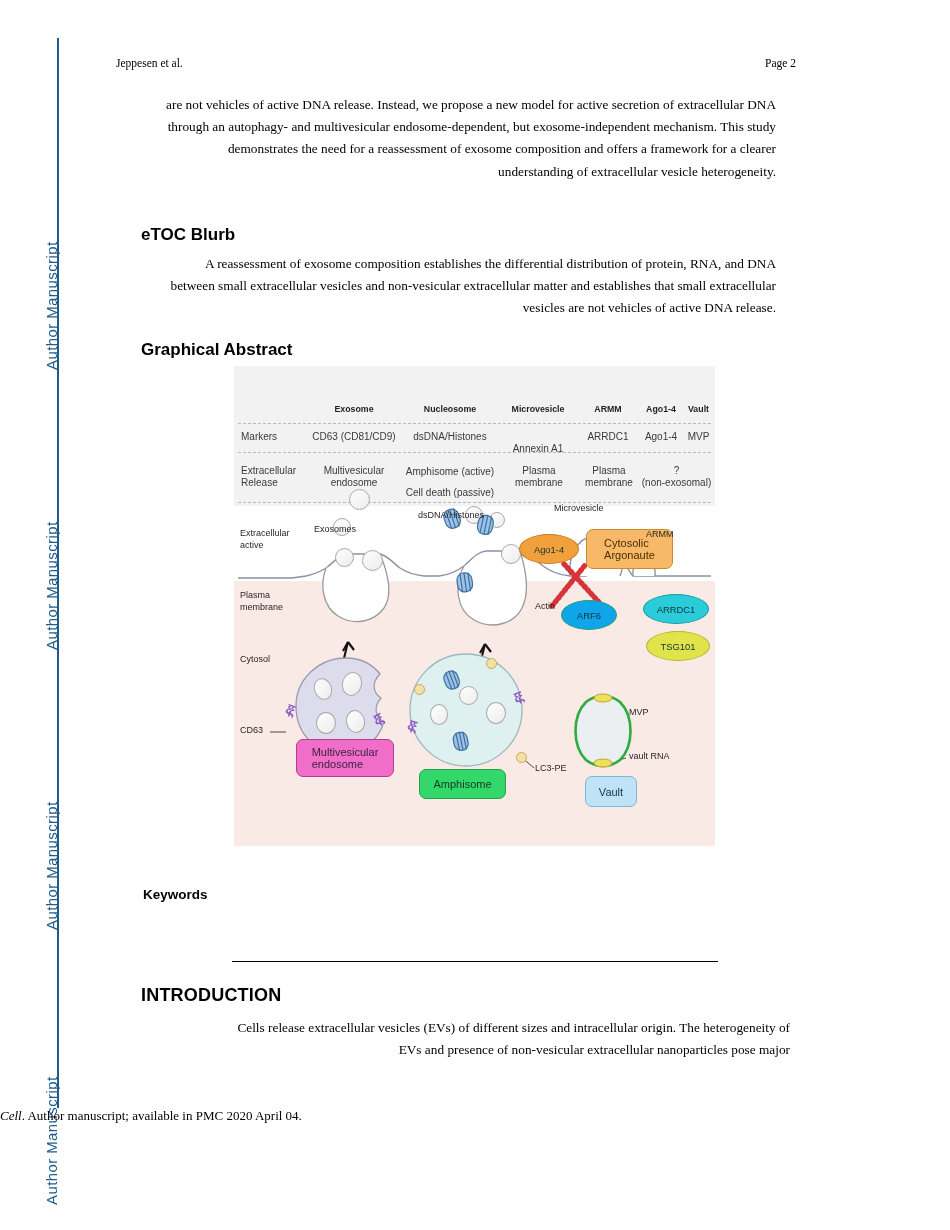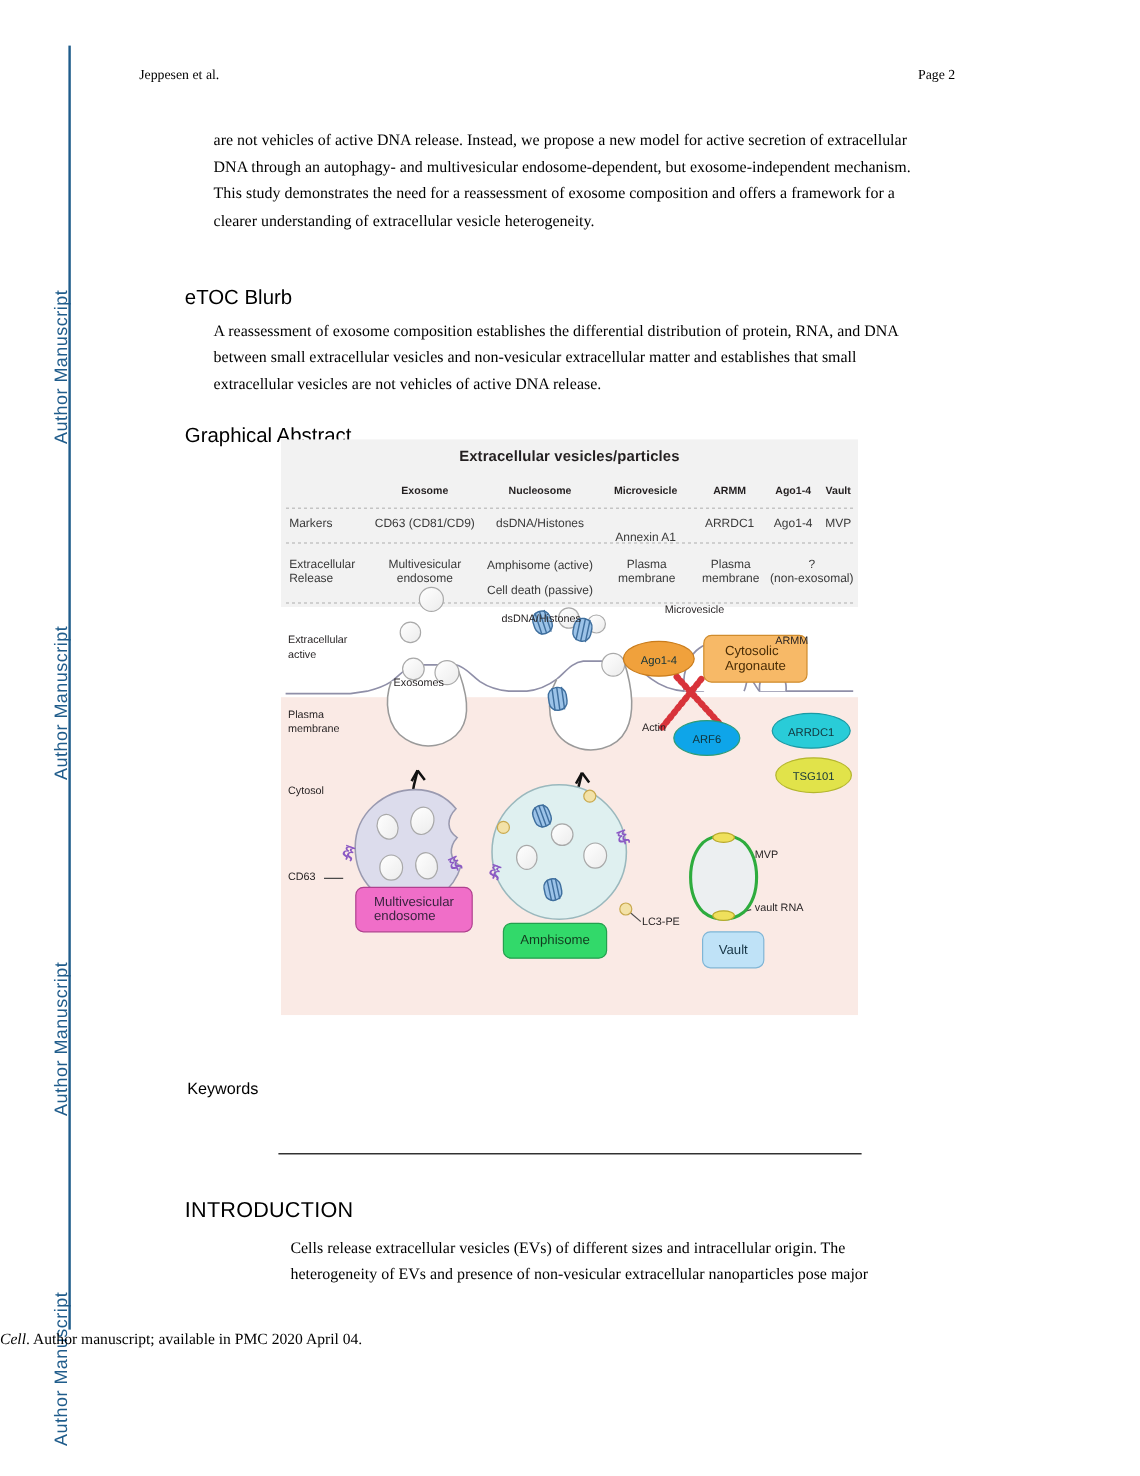--- a/index.html
+++ b/index.html
@@ -32,8 +32,8 @@
   
   .col{position:absolute;left:166px;width:610px;}
   p.body{
-    margin:12px;font-size:13.3px;line-height:22.2px;color:#000;
-    text-align:left;
+    margin:0;font-size:13.3px;line-height:22.2px;color:#000;
+    text-align:right;
   }
   h2.sec{
     margin:16px;font-family:"Liberation Sans",sans-serif;

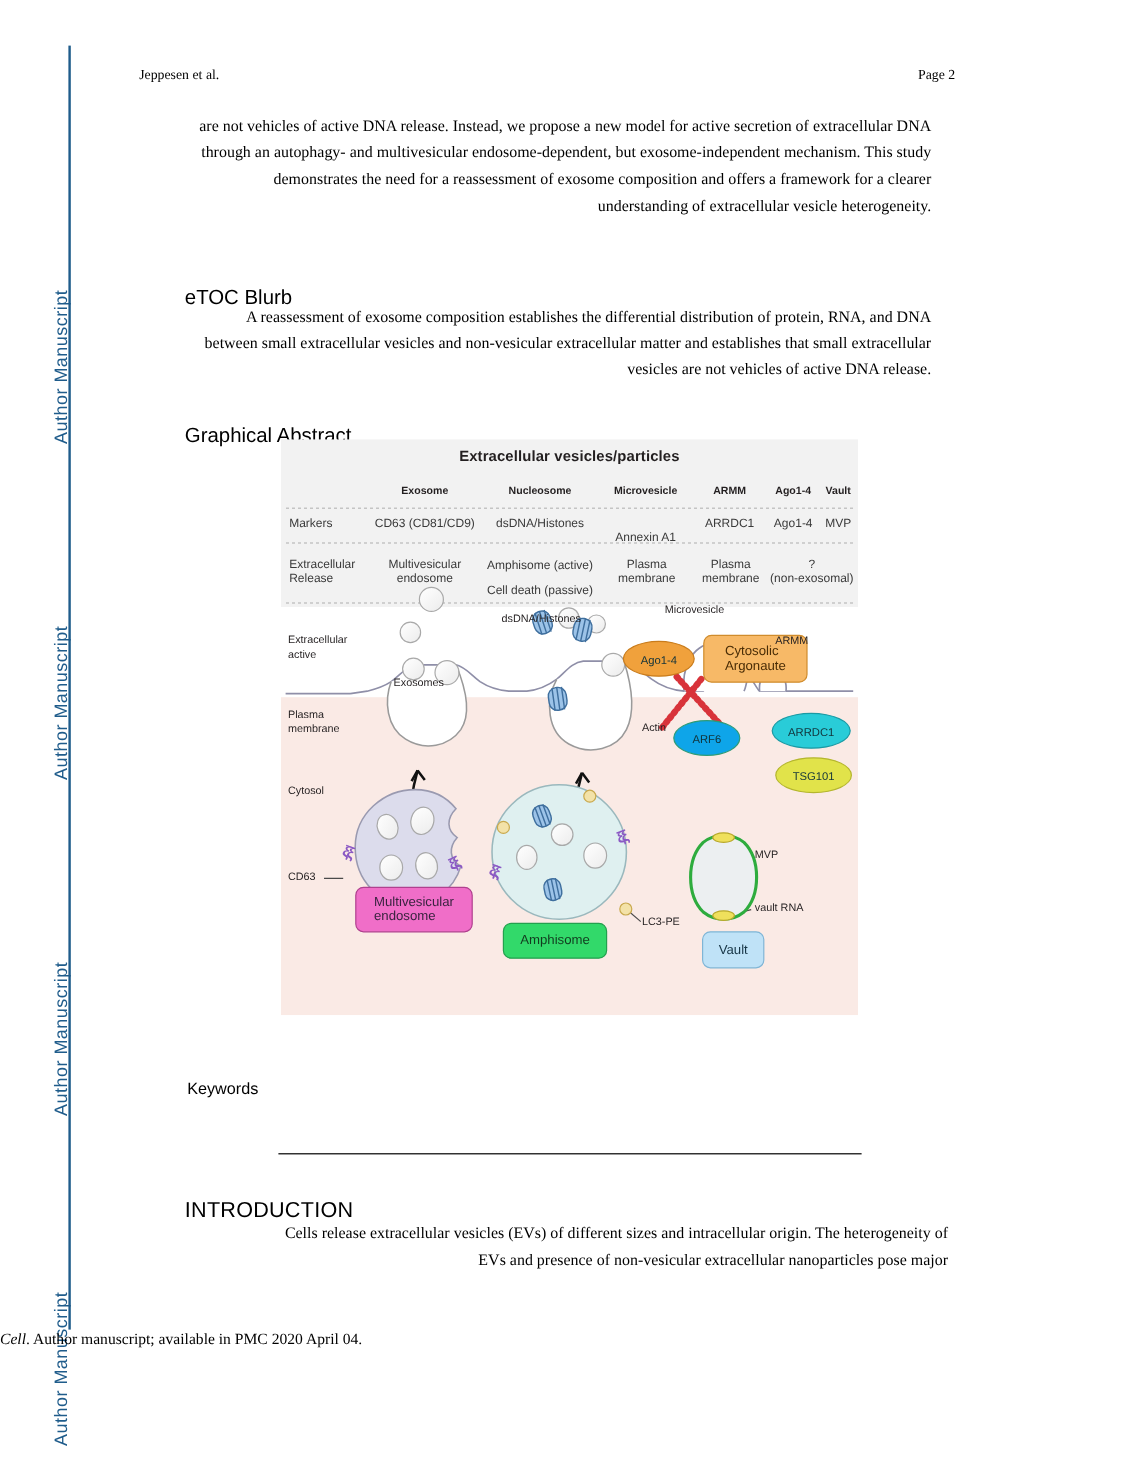--- a/index.html
+++ b/index.html
@@ -36,8 +36,8 @@
     text-align:right;
   }
   h2.sec{
-    margin:16px;font-family:"Liberation Sans",sans-serif;
-    font-weight:normal;color:#000;
+    margin:3px;font-family:"Liberation Sans",sans-serif;
+    font-weight:bold;color:#000;
   }
   .h-etoc{position:absolute;left:138px;top:222px;font-size:17px;}
   .h-ga  {position:absolute;left:138px;top:337px;font-size:17px;}

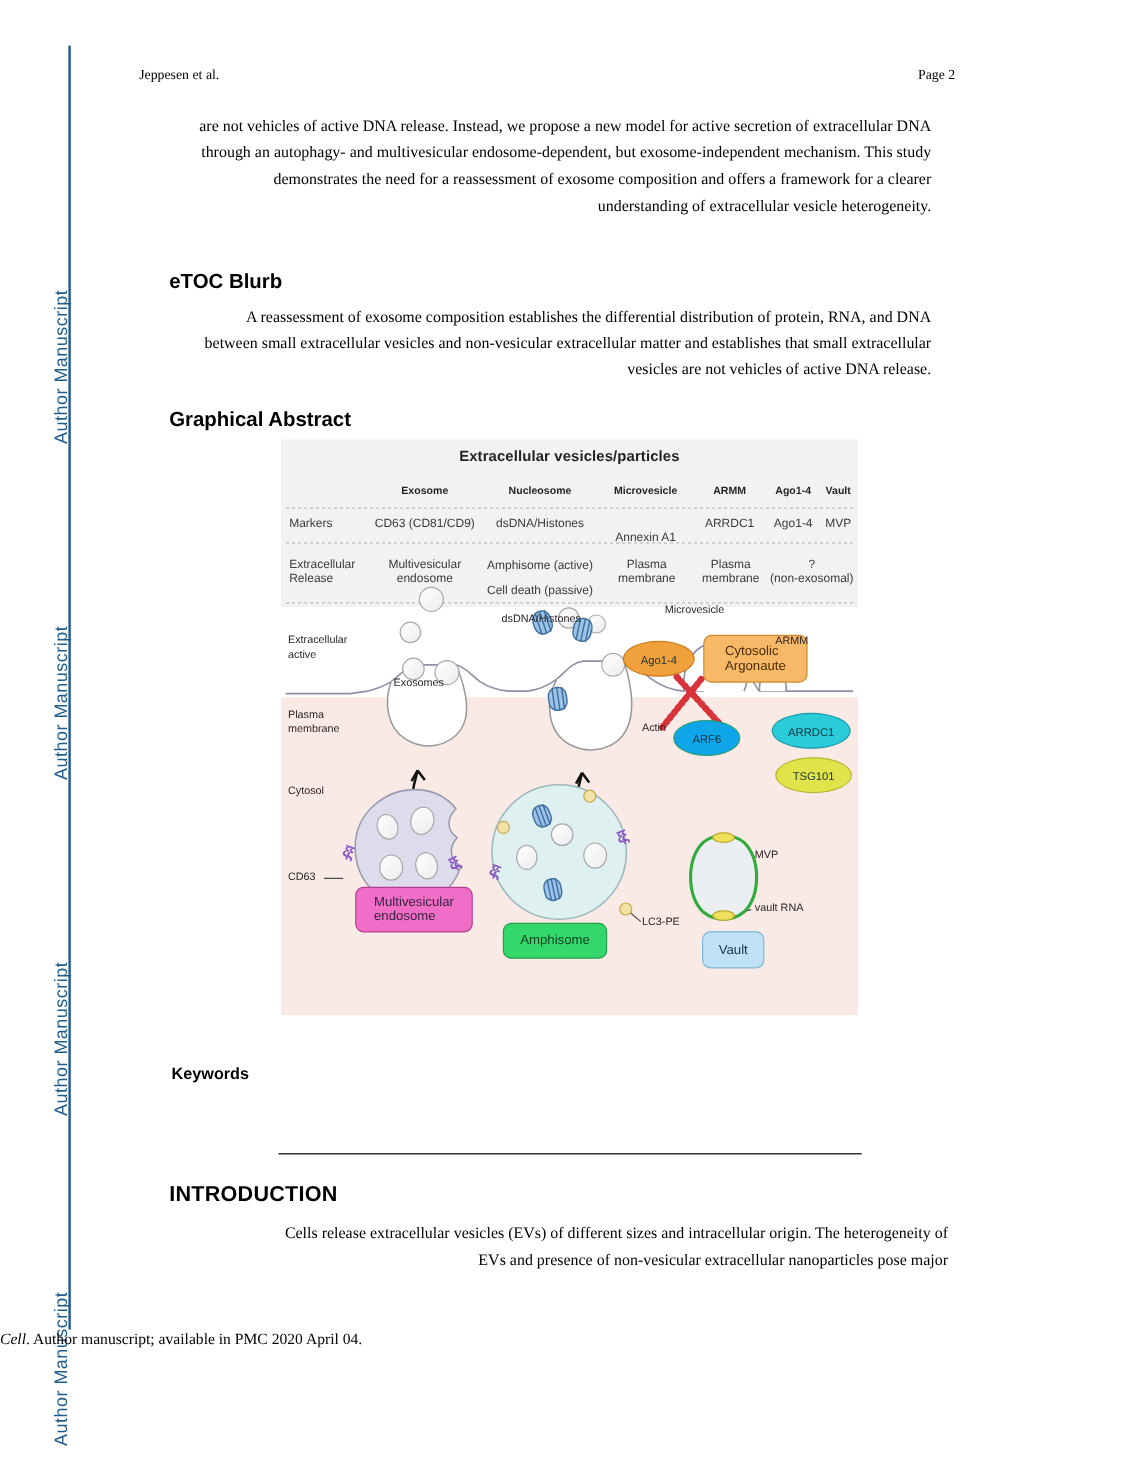--- a/index.html
+++ b/index.html
@@ -136,7 +136,6 @@
   <div class="figure">
 
     <div class="fig-table">
-      <div class="fig-title">Extracellular vesicles/particles</div>
 
       <div class="rule r1"></div>
       <div class="rule r2"></div>

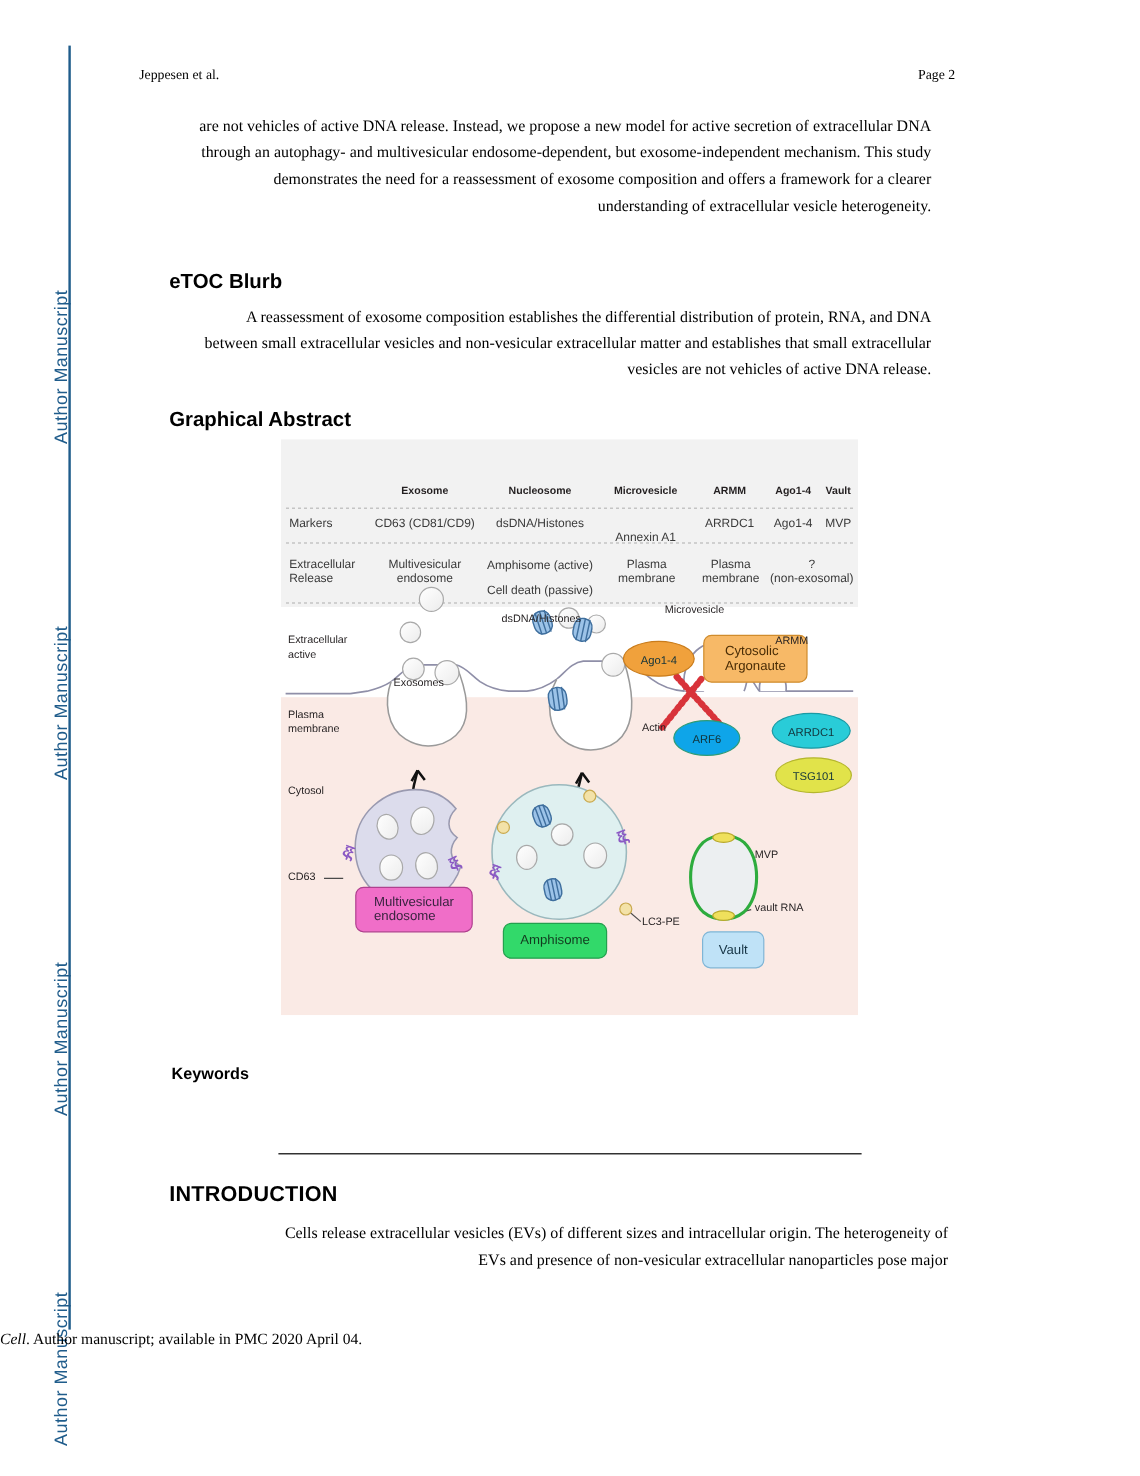--- a/index.html
+++ b/index.html
@@ -310,7 +310,7 @@
       <div class="dlabel" style="left:6px;top:84px;">Plasma</div>
       <div class="dlabel" style="left:6px;top:96px;">membrane</div>
       <div class="dlabel" style="left:6px;top:148px;">Cytosol</div>
-      <div class="dlabel" style="left:94px;top:18px;margin-top:40px;">Exosomes</div>
+      <div class="dlabel" style="left:80px;top:18px;">Exosomes</div>
       <div class="dlabel" style="left:184px;top:4px;">dsDNA/Histones</div>
       <div class="dlabel" style="left:320px;top:-3px;">Microvesicle</div>
       <div class="dlabel" style="left:412px;top:23px;">ARMM</div>

